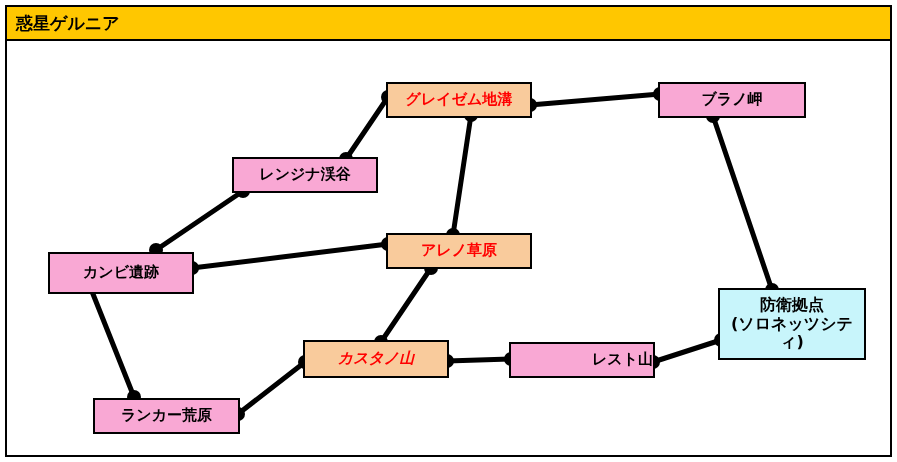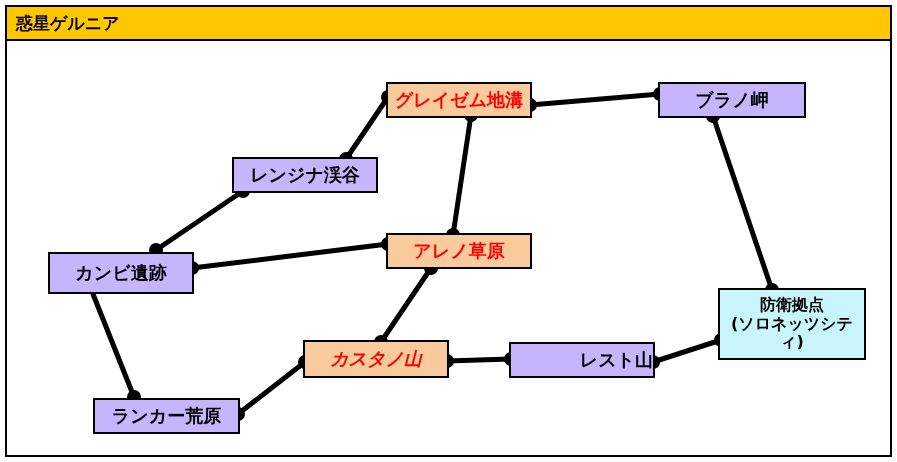--- a/index.html
+++ b/index.html
@@ -88,7 +88,7 @@
     text-align: center;
     line-height: 1.15;
     font-weight: bold;
-    font-size: 18px;
+    font-size: 15px;
     white-space: pre-line;
     user-select: none;
   }

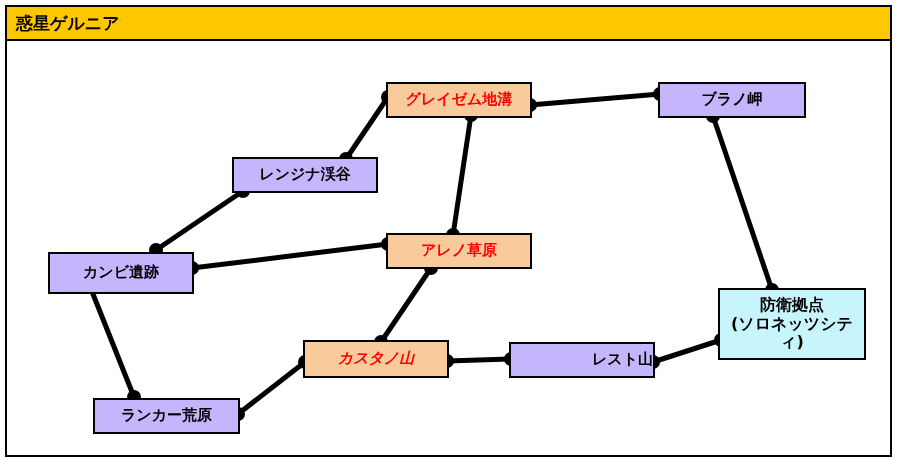--- a/index.html
+++ b/index.html
@@ -92,7 +92,7 @@
     white-space: pre-line;
     user-select: none;
   }
-  .node.kind-normal { background: #c4b5fd; color: #000000; }
+  .node.kind-normal { background: #f9a8d4; color: #000000; }
   .node.kind-highlight { background: #F9CB9C; color: #FF0000; }
   .node.kind-base { background: #C8F5FB; color: #000000; font-size: 16px; }
 </style>

